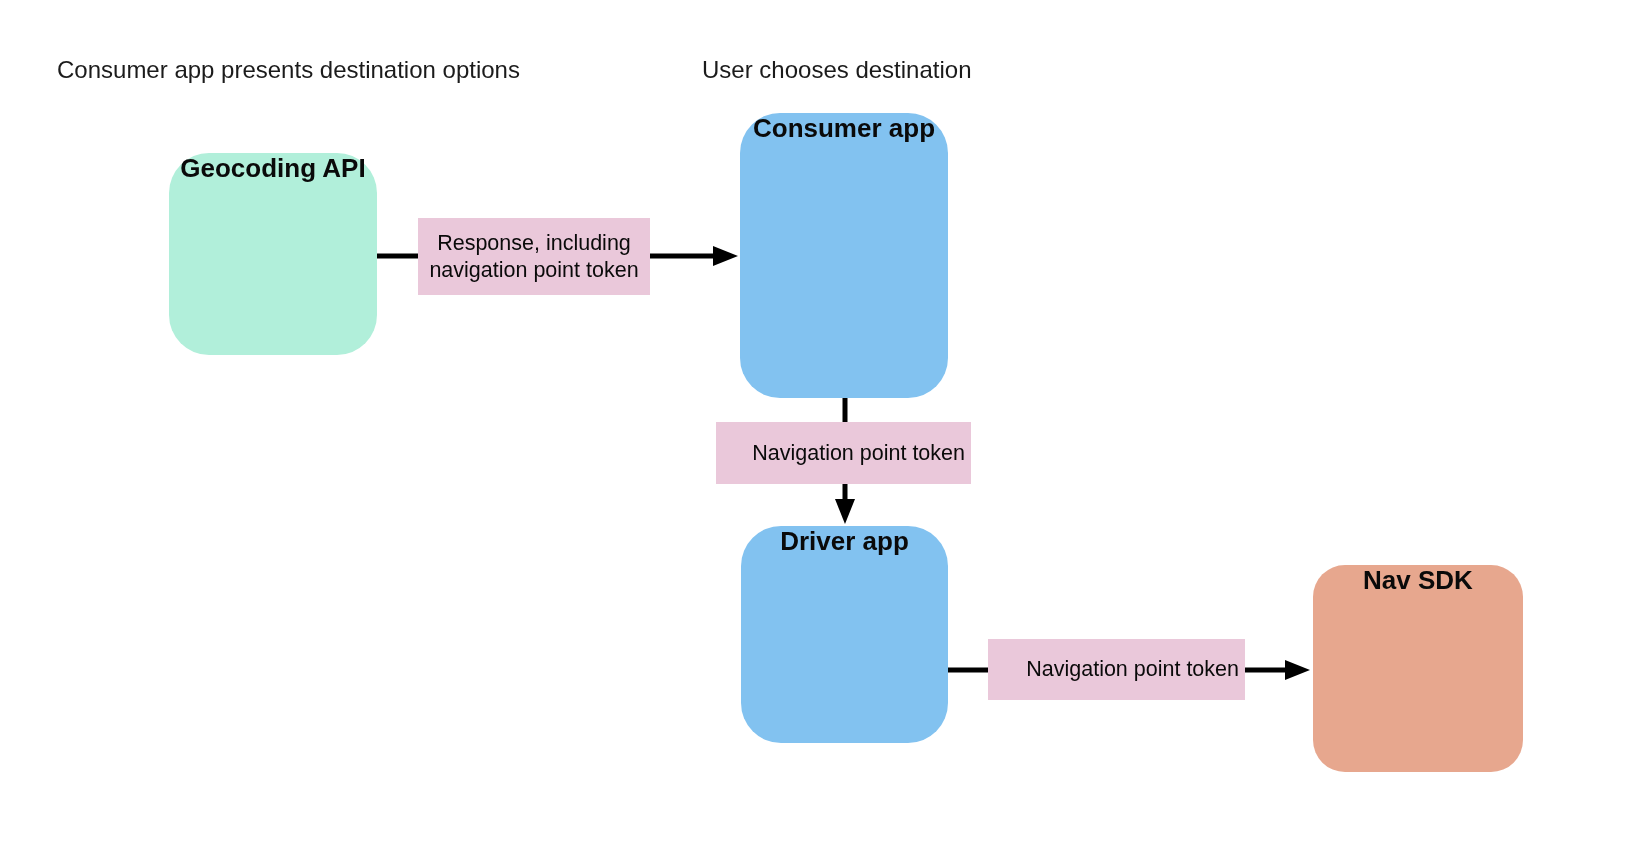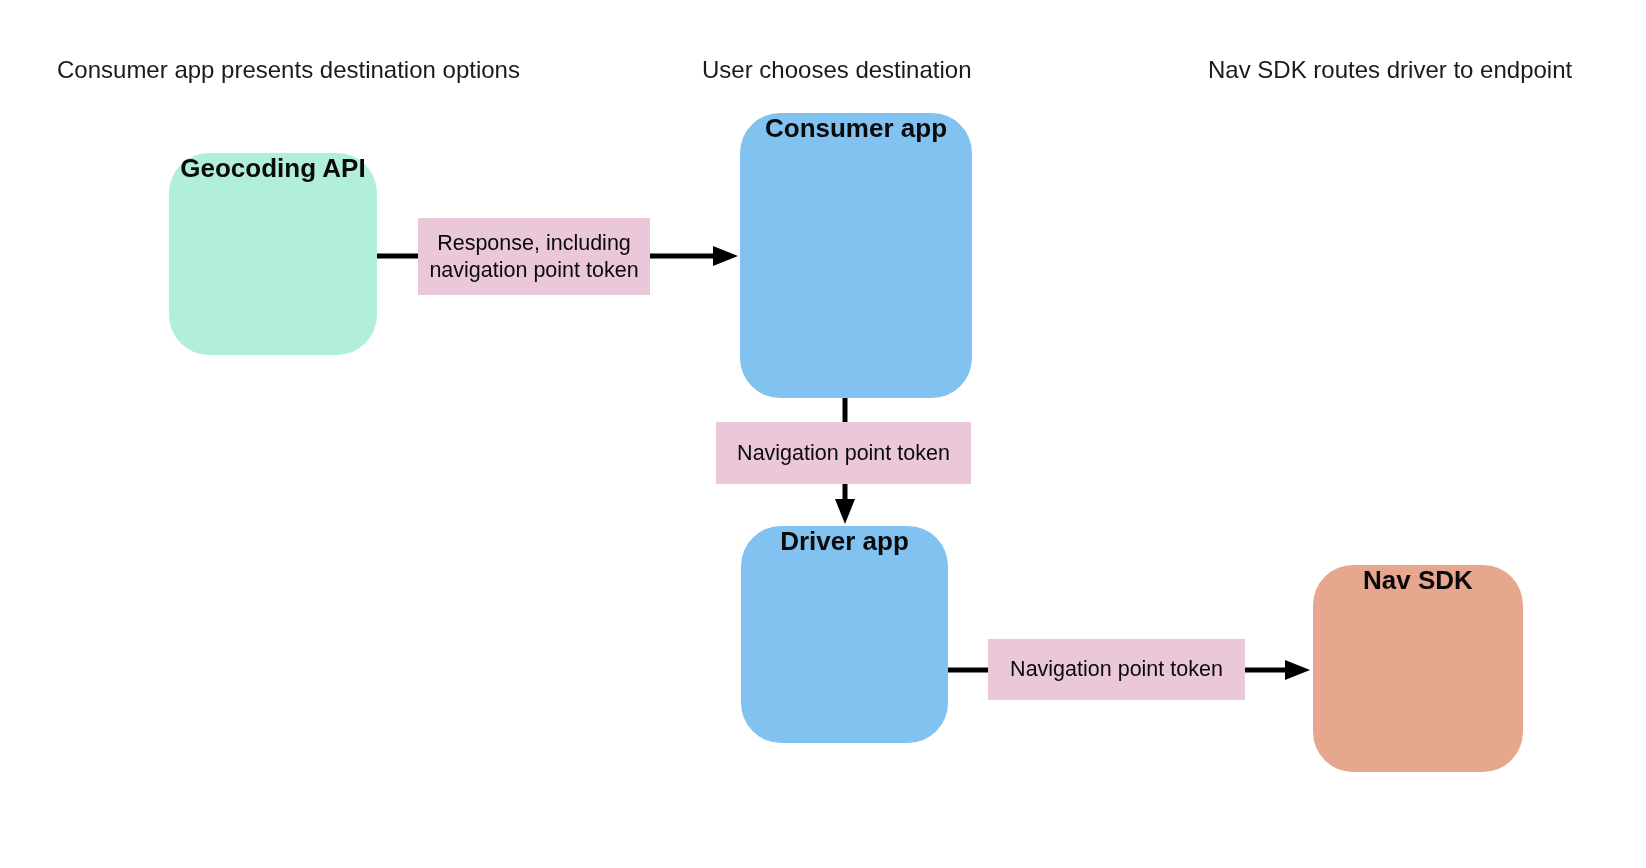--- a/index.html
+++ b/index.html
@@ -79,7 +79,6 @@
 
   <div class="heading" id="heading-2">User chooses destination</div>
   <div class="heading" id="heading-1">Consumer app presents destination options</div>
-  <div class="heading" id="heading-3">Nav SDK routes driver to endpoint</div>
 
   <svg class="arrows" width="1646" height="868" viewBox="0 0 1646 868">
 

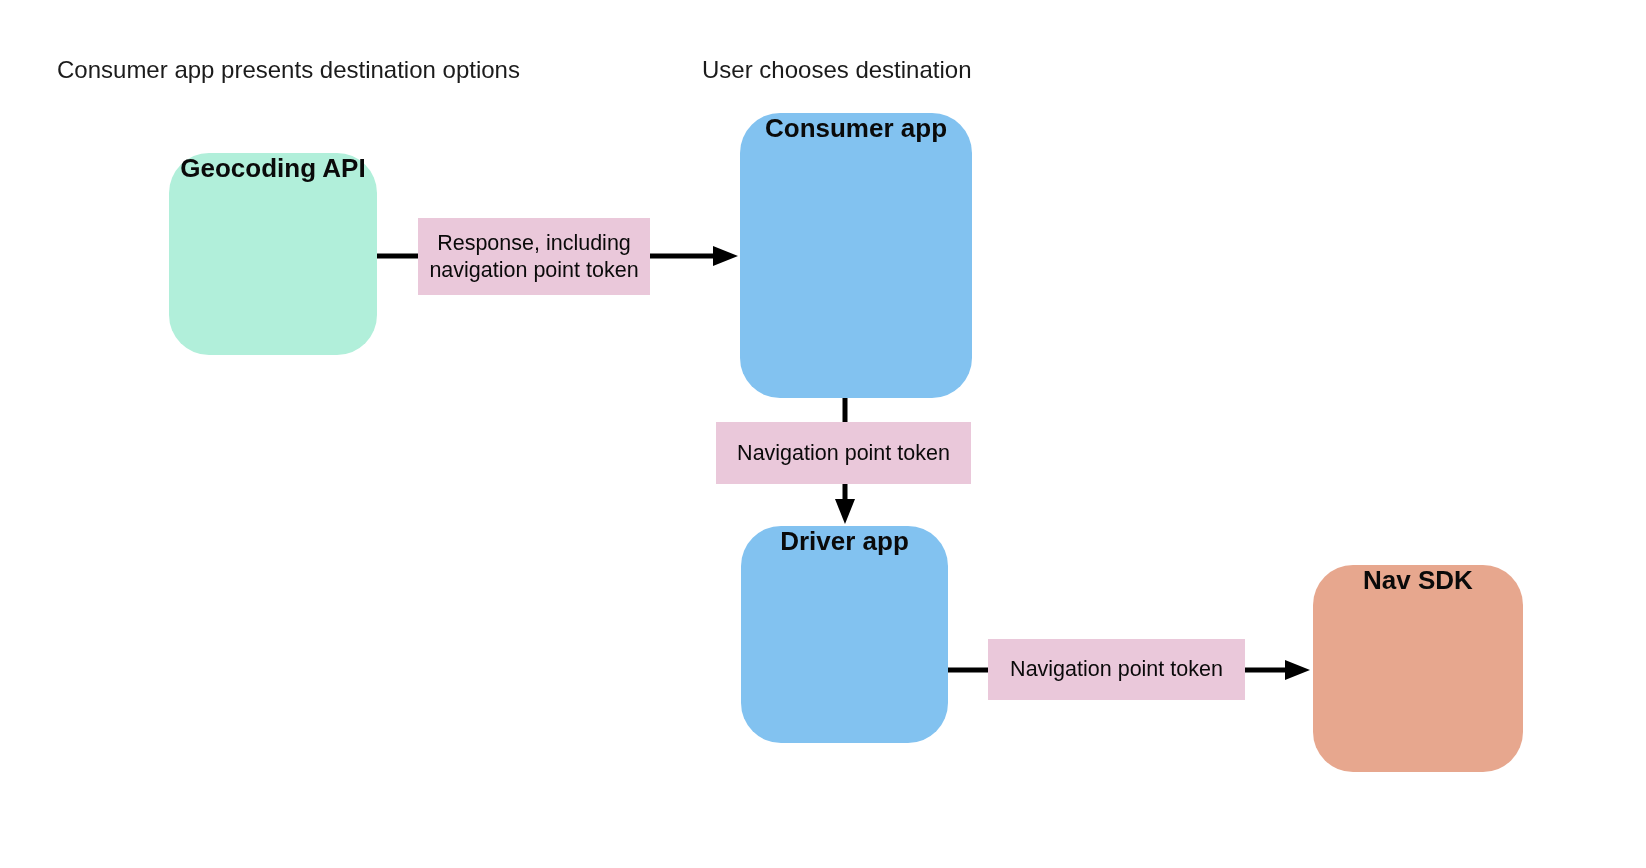--- a/index.html
+++ b/index.html
@@ -50,7 +50,7 @@
     text-align: center;
   }
   #node-geocoding { left: 169px; top: 153px; width: 208px; height: 202px; }
-  #node-consumer  { left: 740px; top: 113px; width: 232px; height: 285px; }
+  #node-consumer  { left: 740px; top: 113px; width: 208px; height: 285px; }
   #node-driver    { left: 741px; top: 526px; width: 207px; height: 217px; }
   #node-navsdk    { left: 1313px; top: 565px; width: 210px; height: 207px; }
 

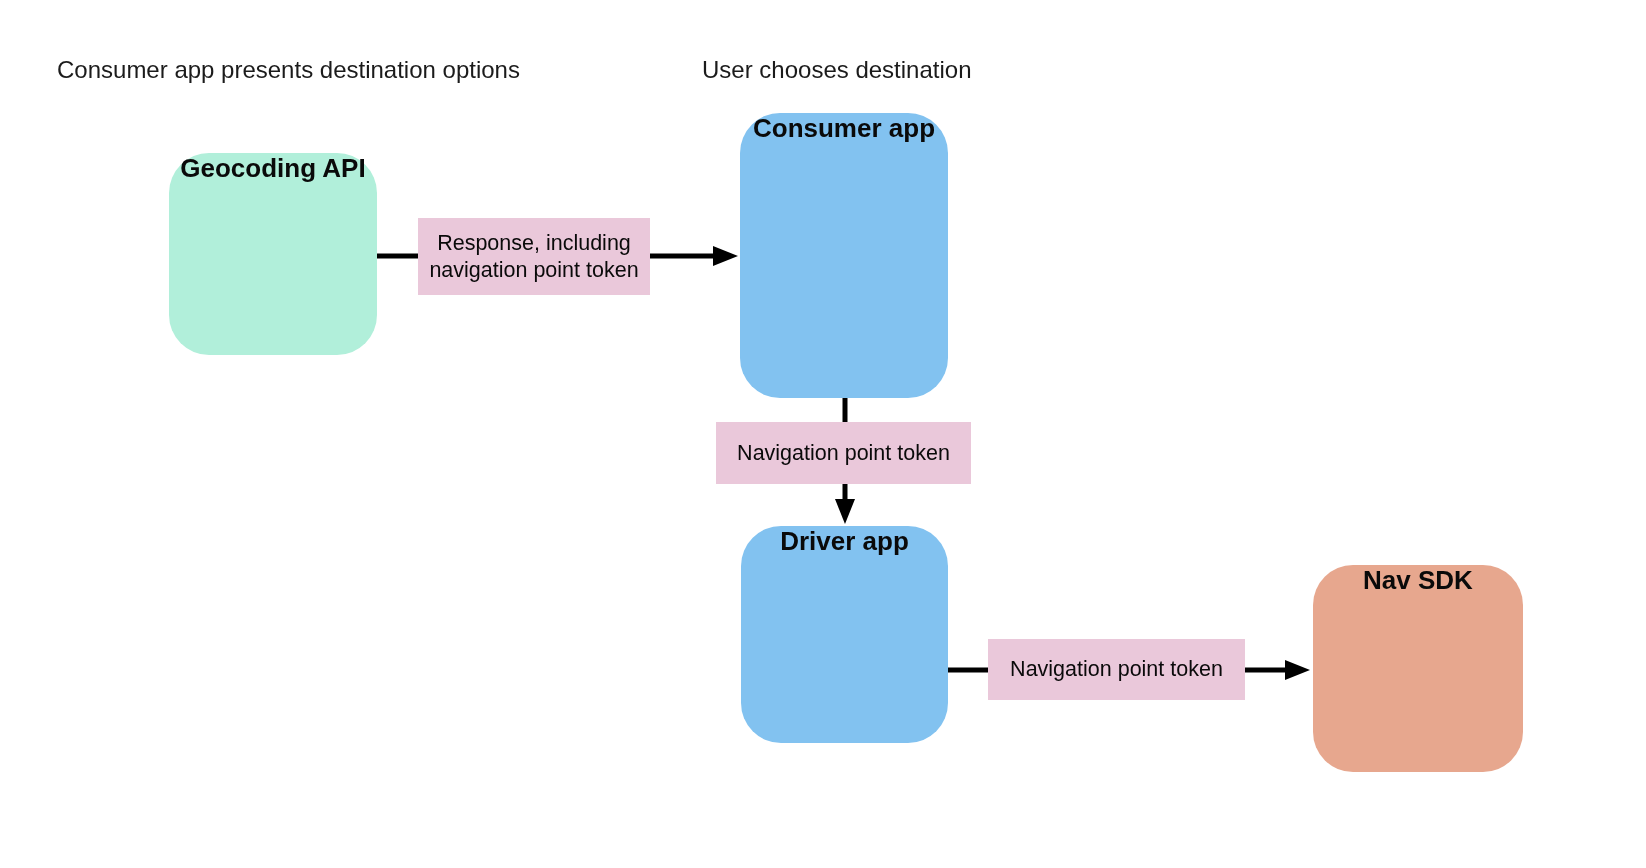--- a/index.html
+++ b/index.html
@@ -59,7 +59,7 @@
     z-index: 2;
     display: flex;
     align-items: center;
-    justify-content: center;
+    justify-content: flex-end;
     text-align: center;
     font-size: 21.5px;
     line-height: 1.22;

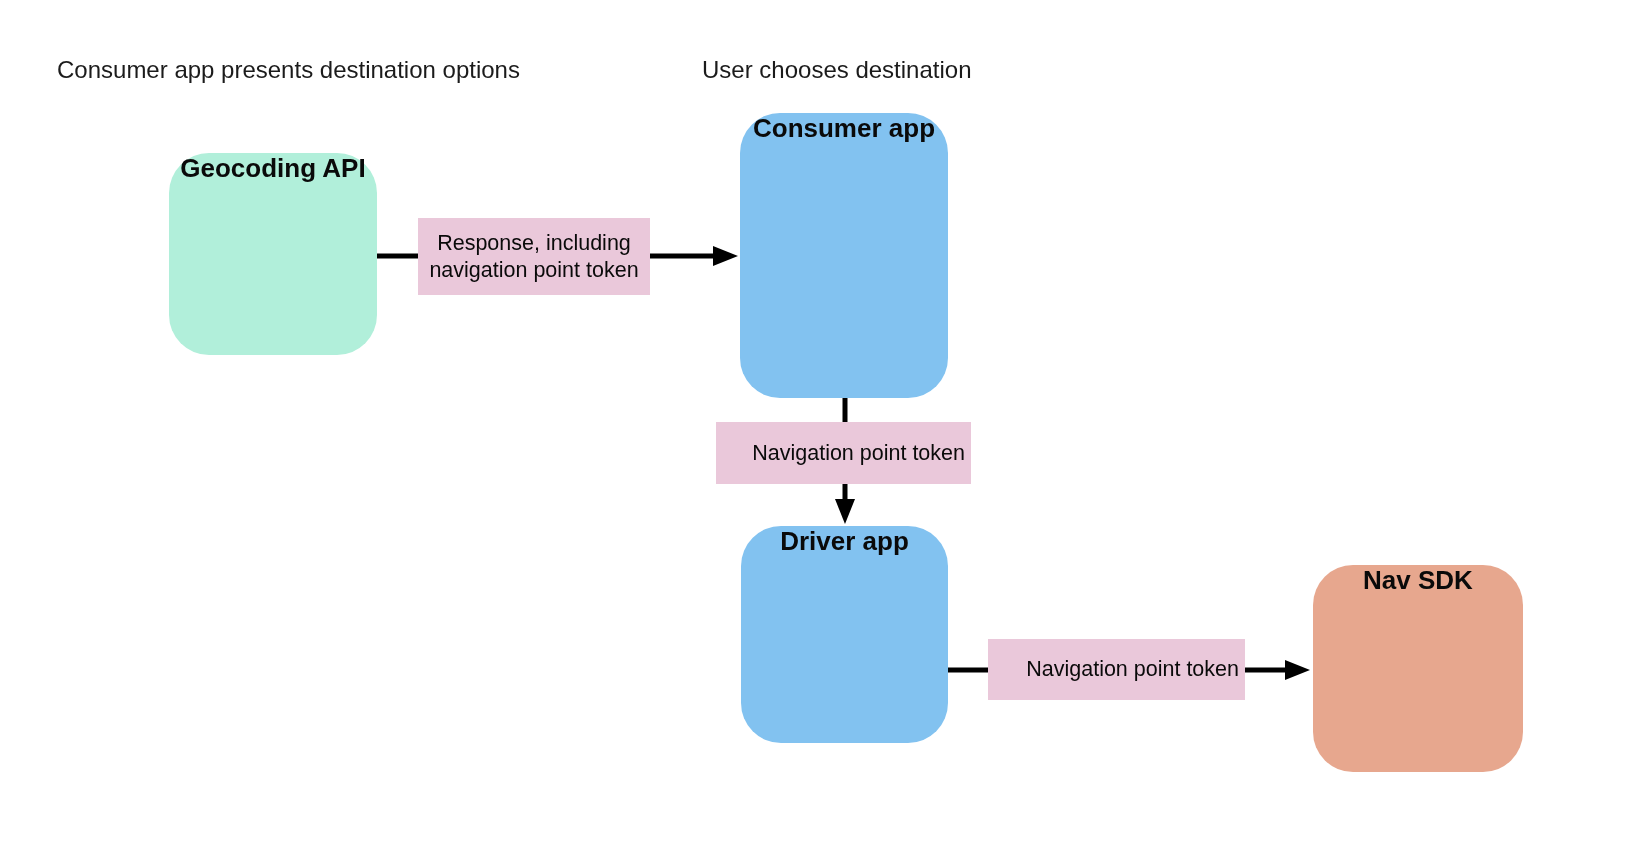--- a/index.html
+++ b/index.html
@@ -52,7 +52,7 @@
   #node-geocoding { left: 169px; top: 153px; width: 208px; height: 202px; }
   #node-consumer  { left: 740px; top: 113px; width: 208px; height: 285px; }
   #node-driver    { left: 741px; top: 526px; width: 207px; height: 217px; }
-  #node-navsdk    { left: 1313px; top: 565px; width: 210px; height: 207px; }
+  #node-navsdk    { left: 1313px; top: 565px; width: 210px; height: 207px; border-radius: 32px; }
 
   .edge-label {
     position: absolute;

